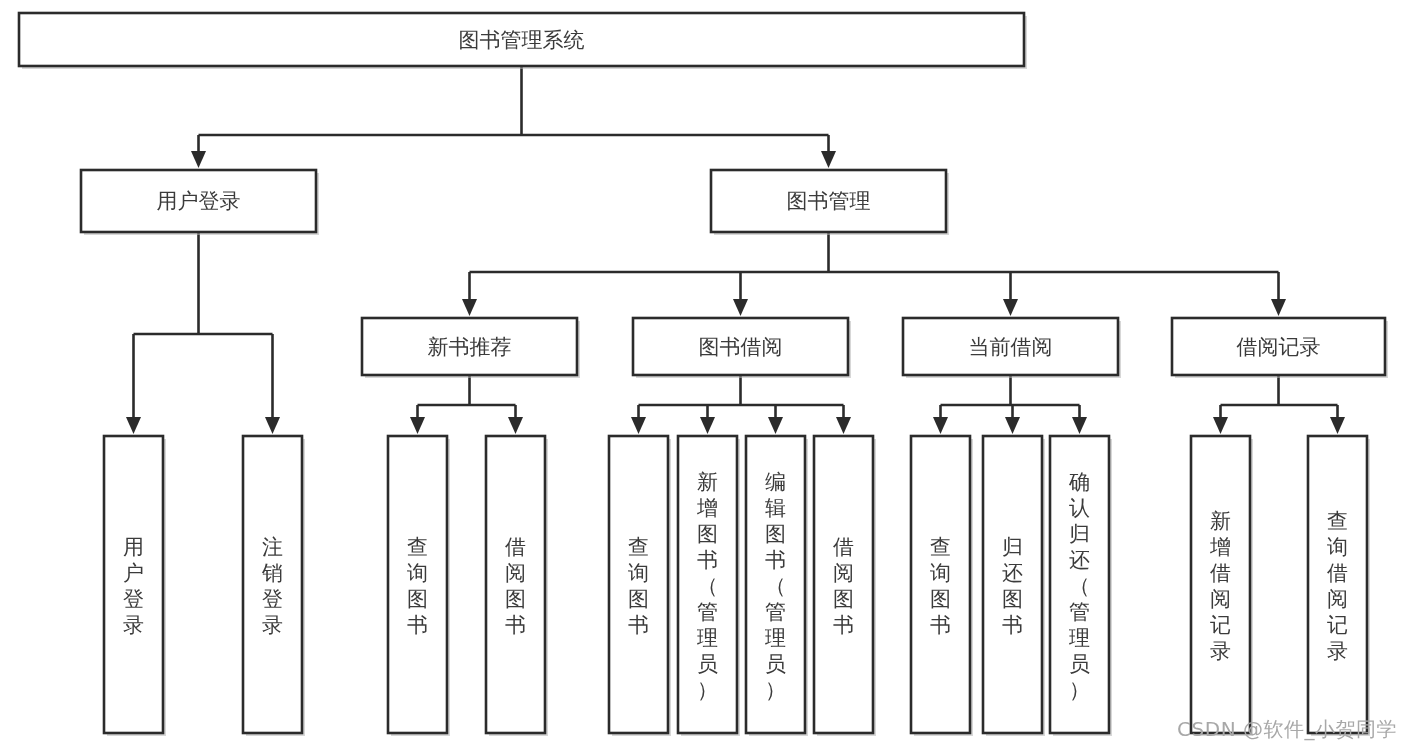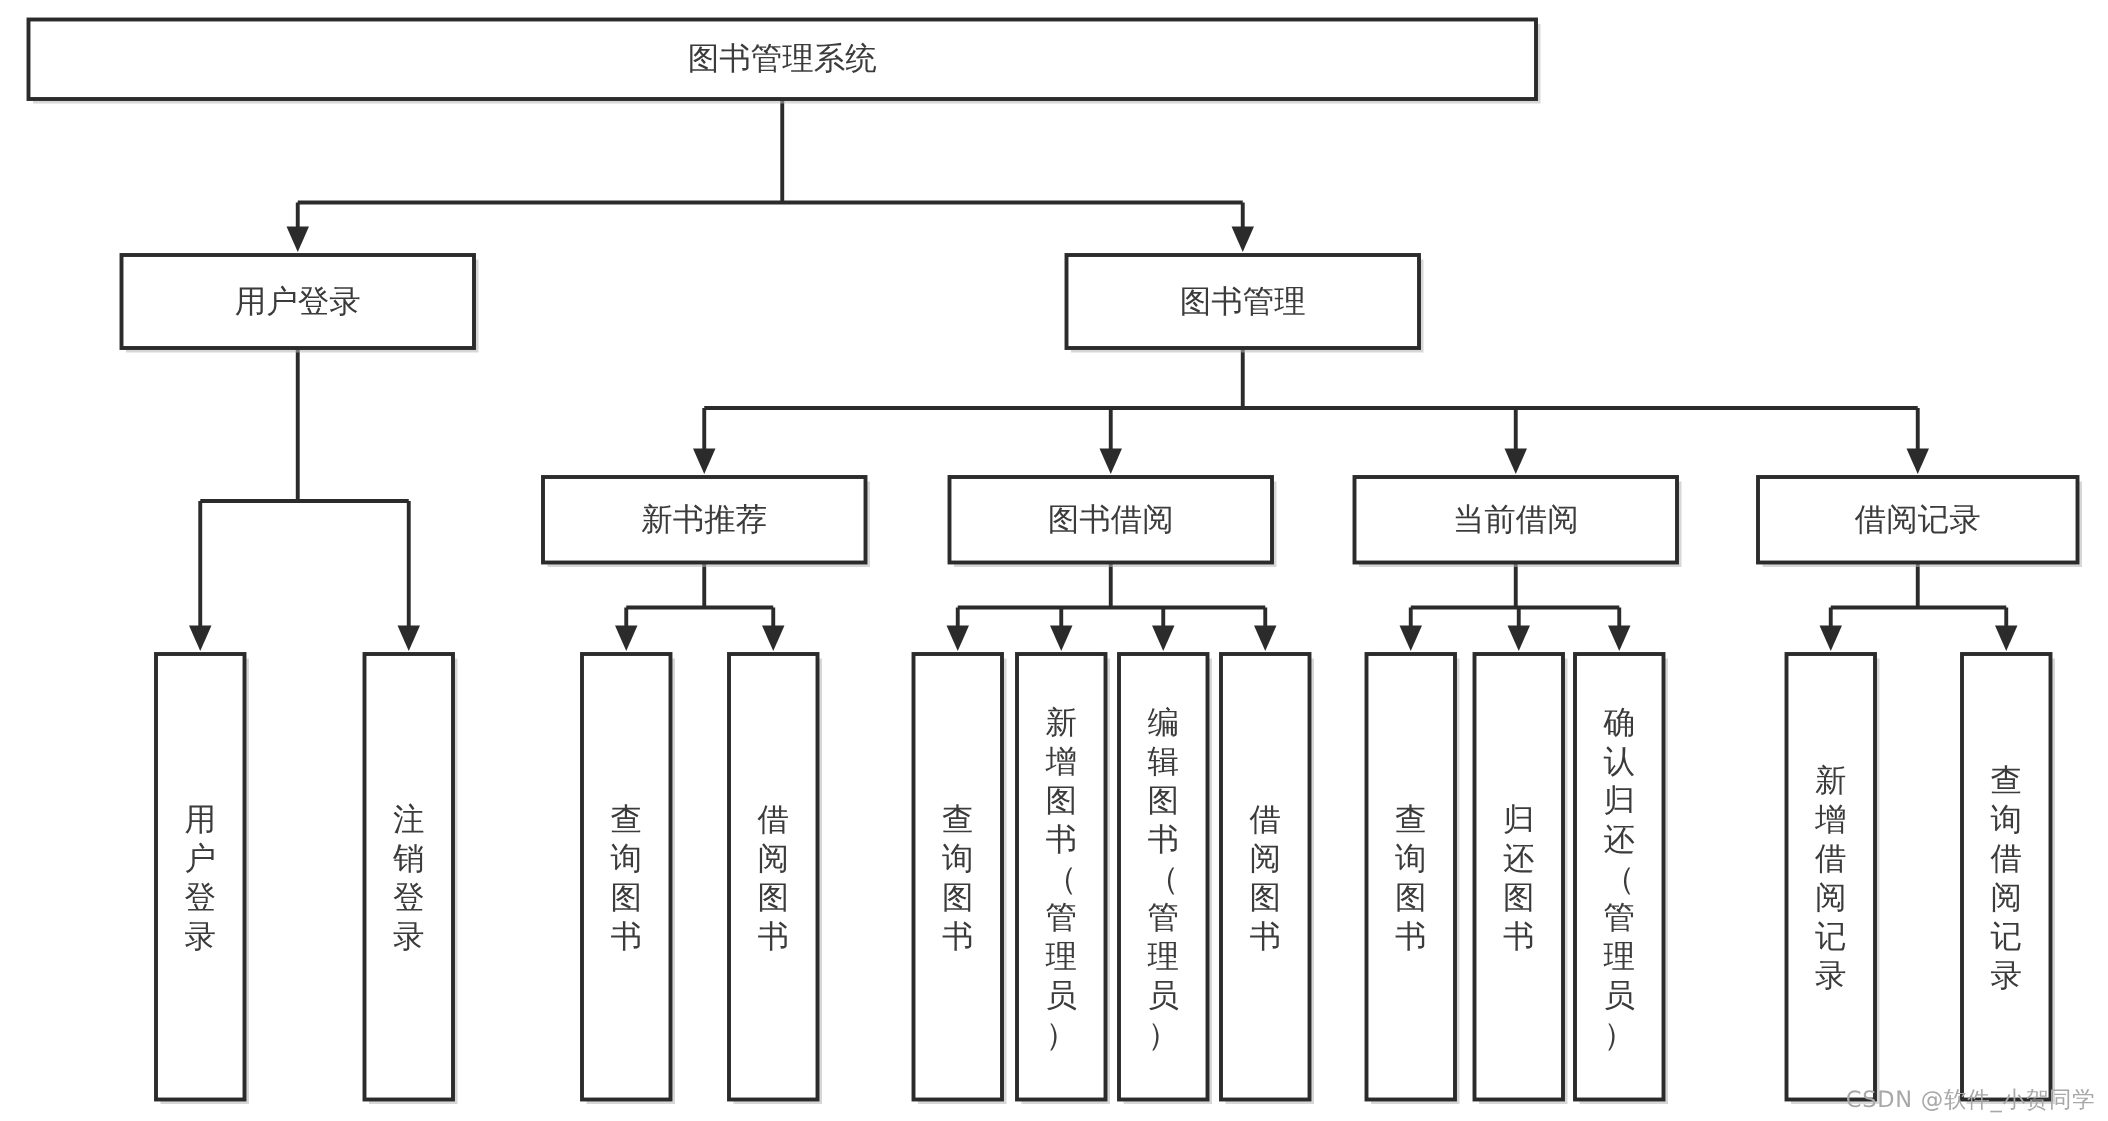--- a/index.html
+++ b/index.html
@@ -65,7 +65,7 @@
     right: 8px;
     bottom: 4px;
     font-family: "DejaVu Sans", "Liberation Sans", sans-serif;
-    font-size: 15px;
+    font-size: 20px;
     color: #a8a8a8;
     white-space: nowrap;
     letter-spacing: 0.5px;

